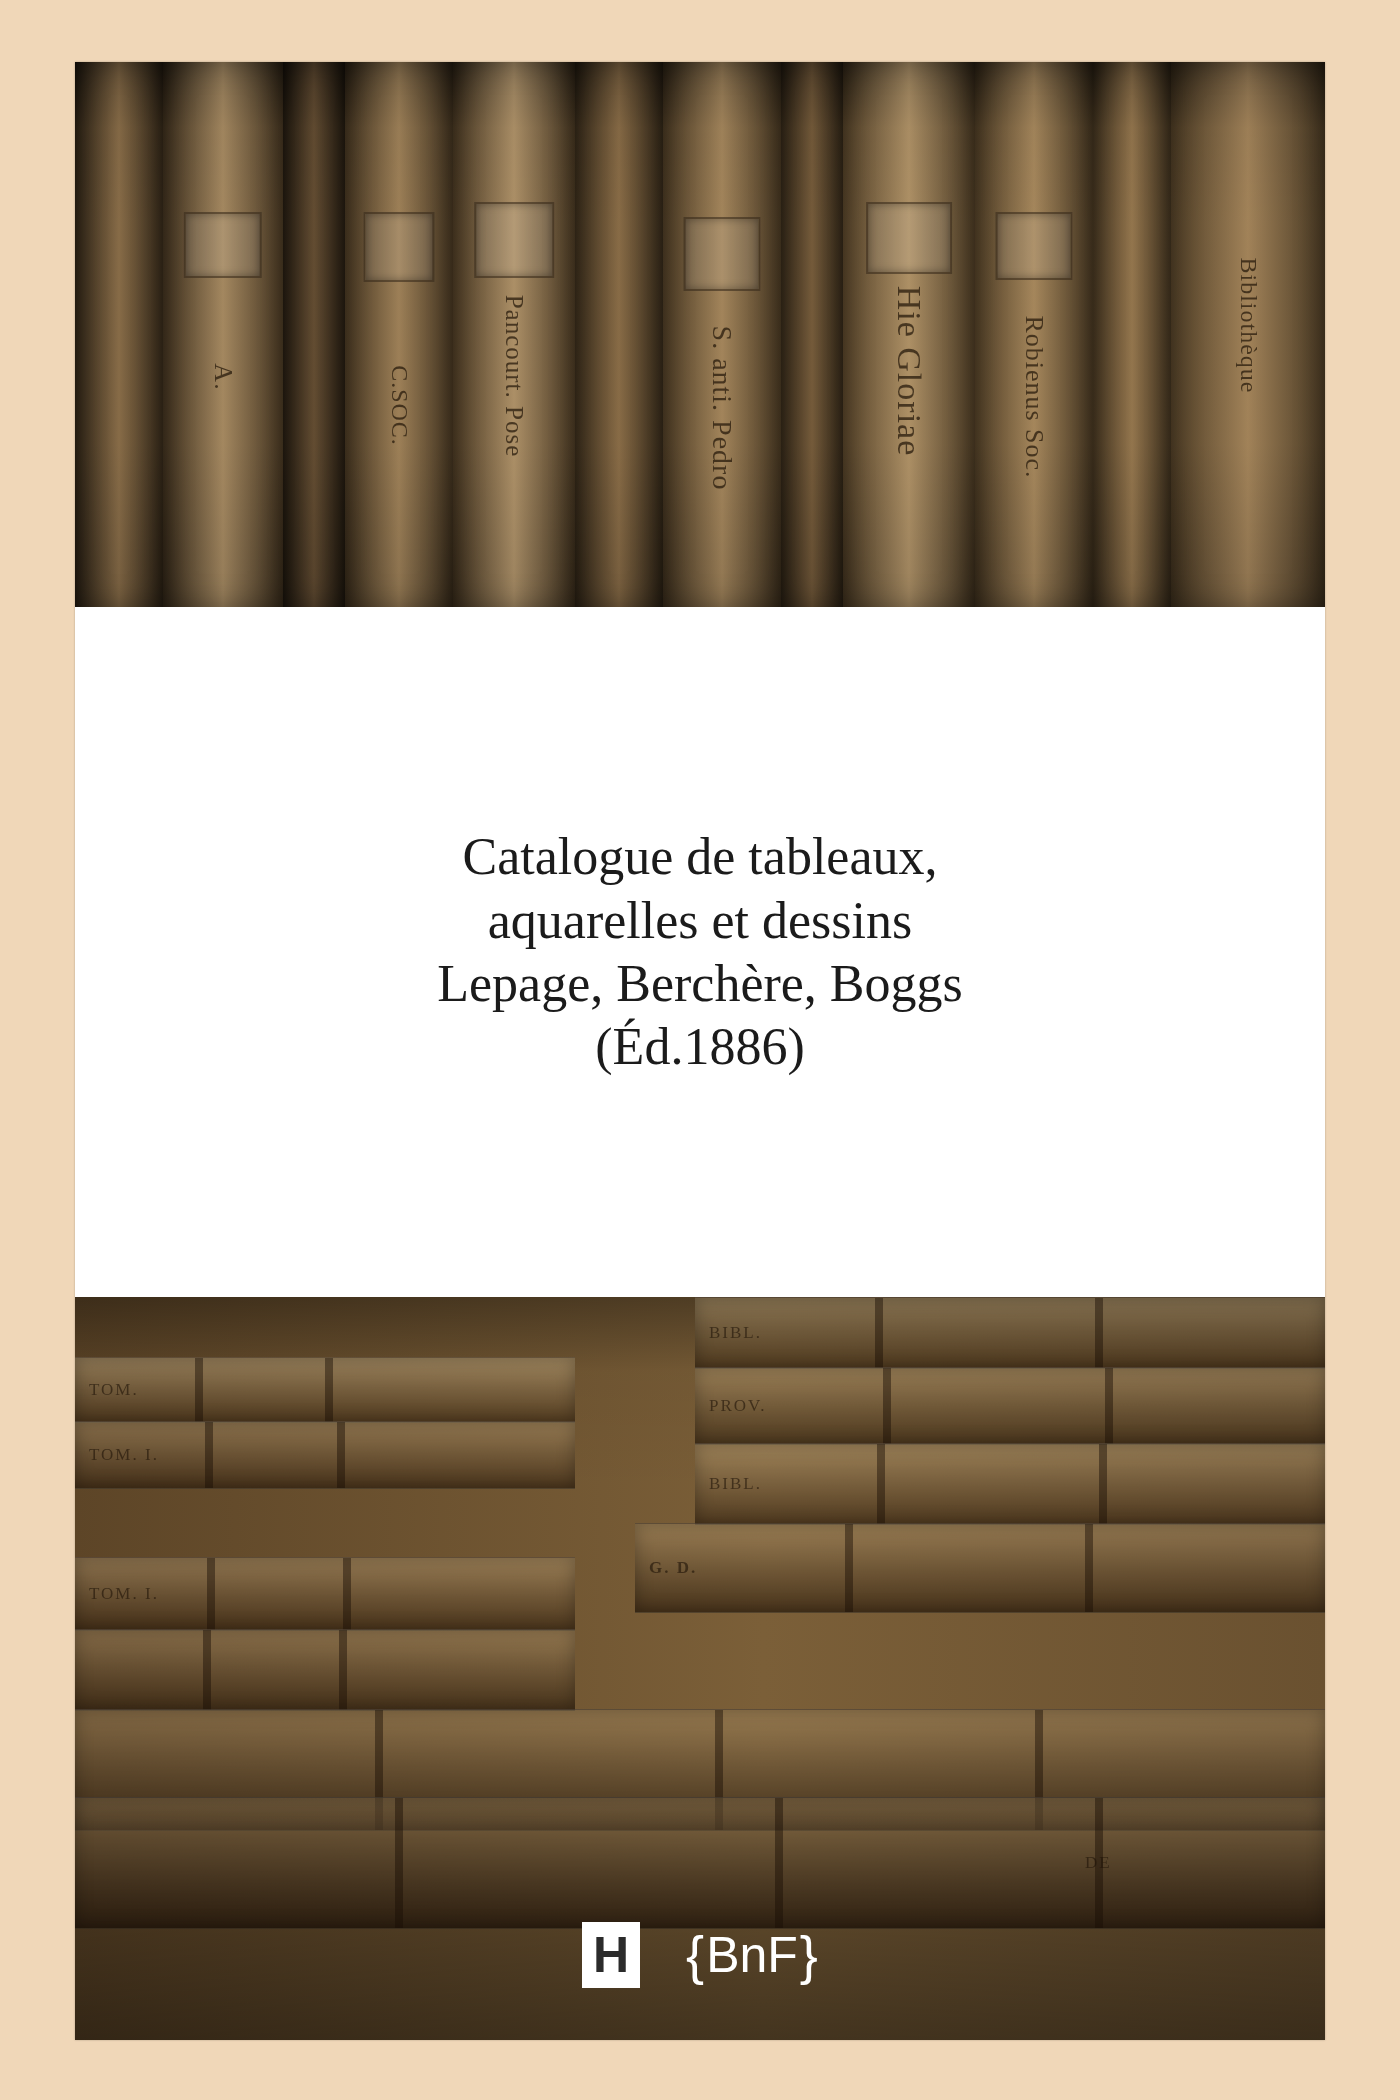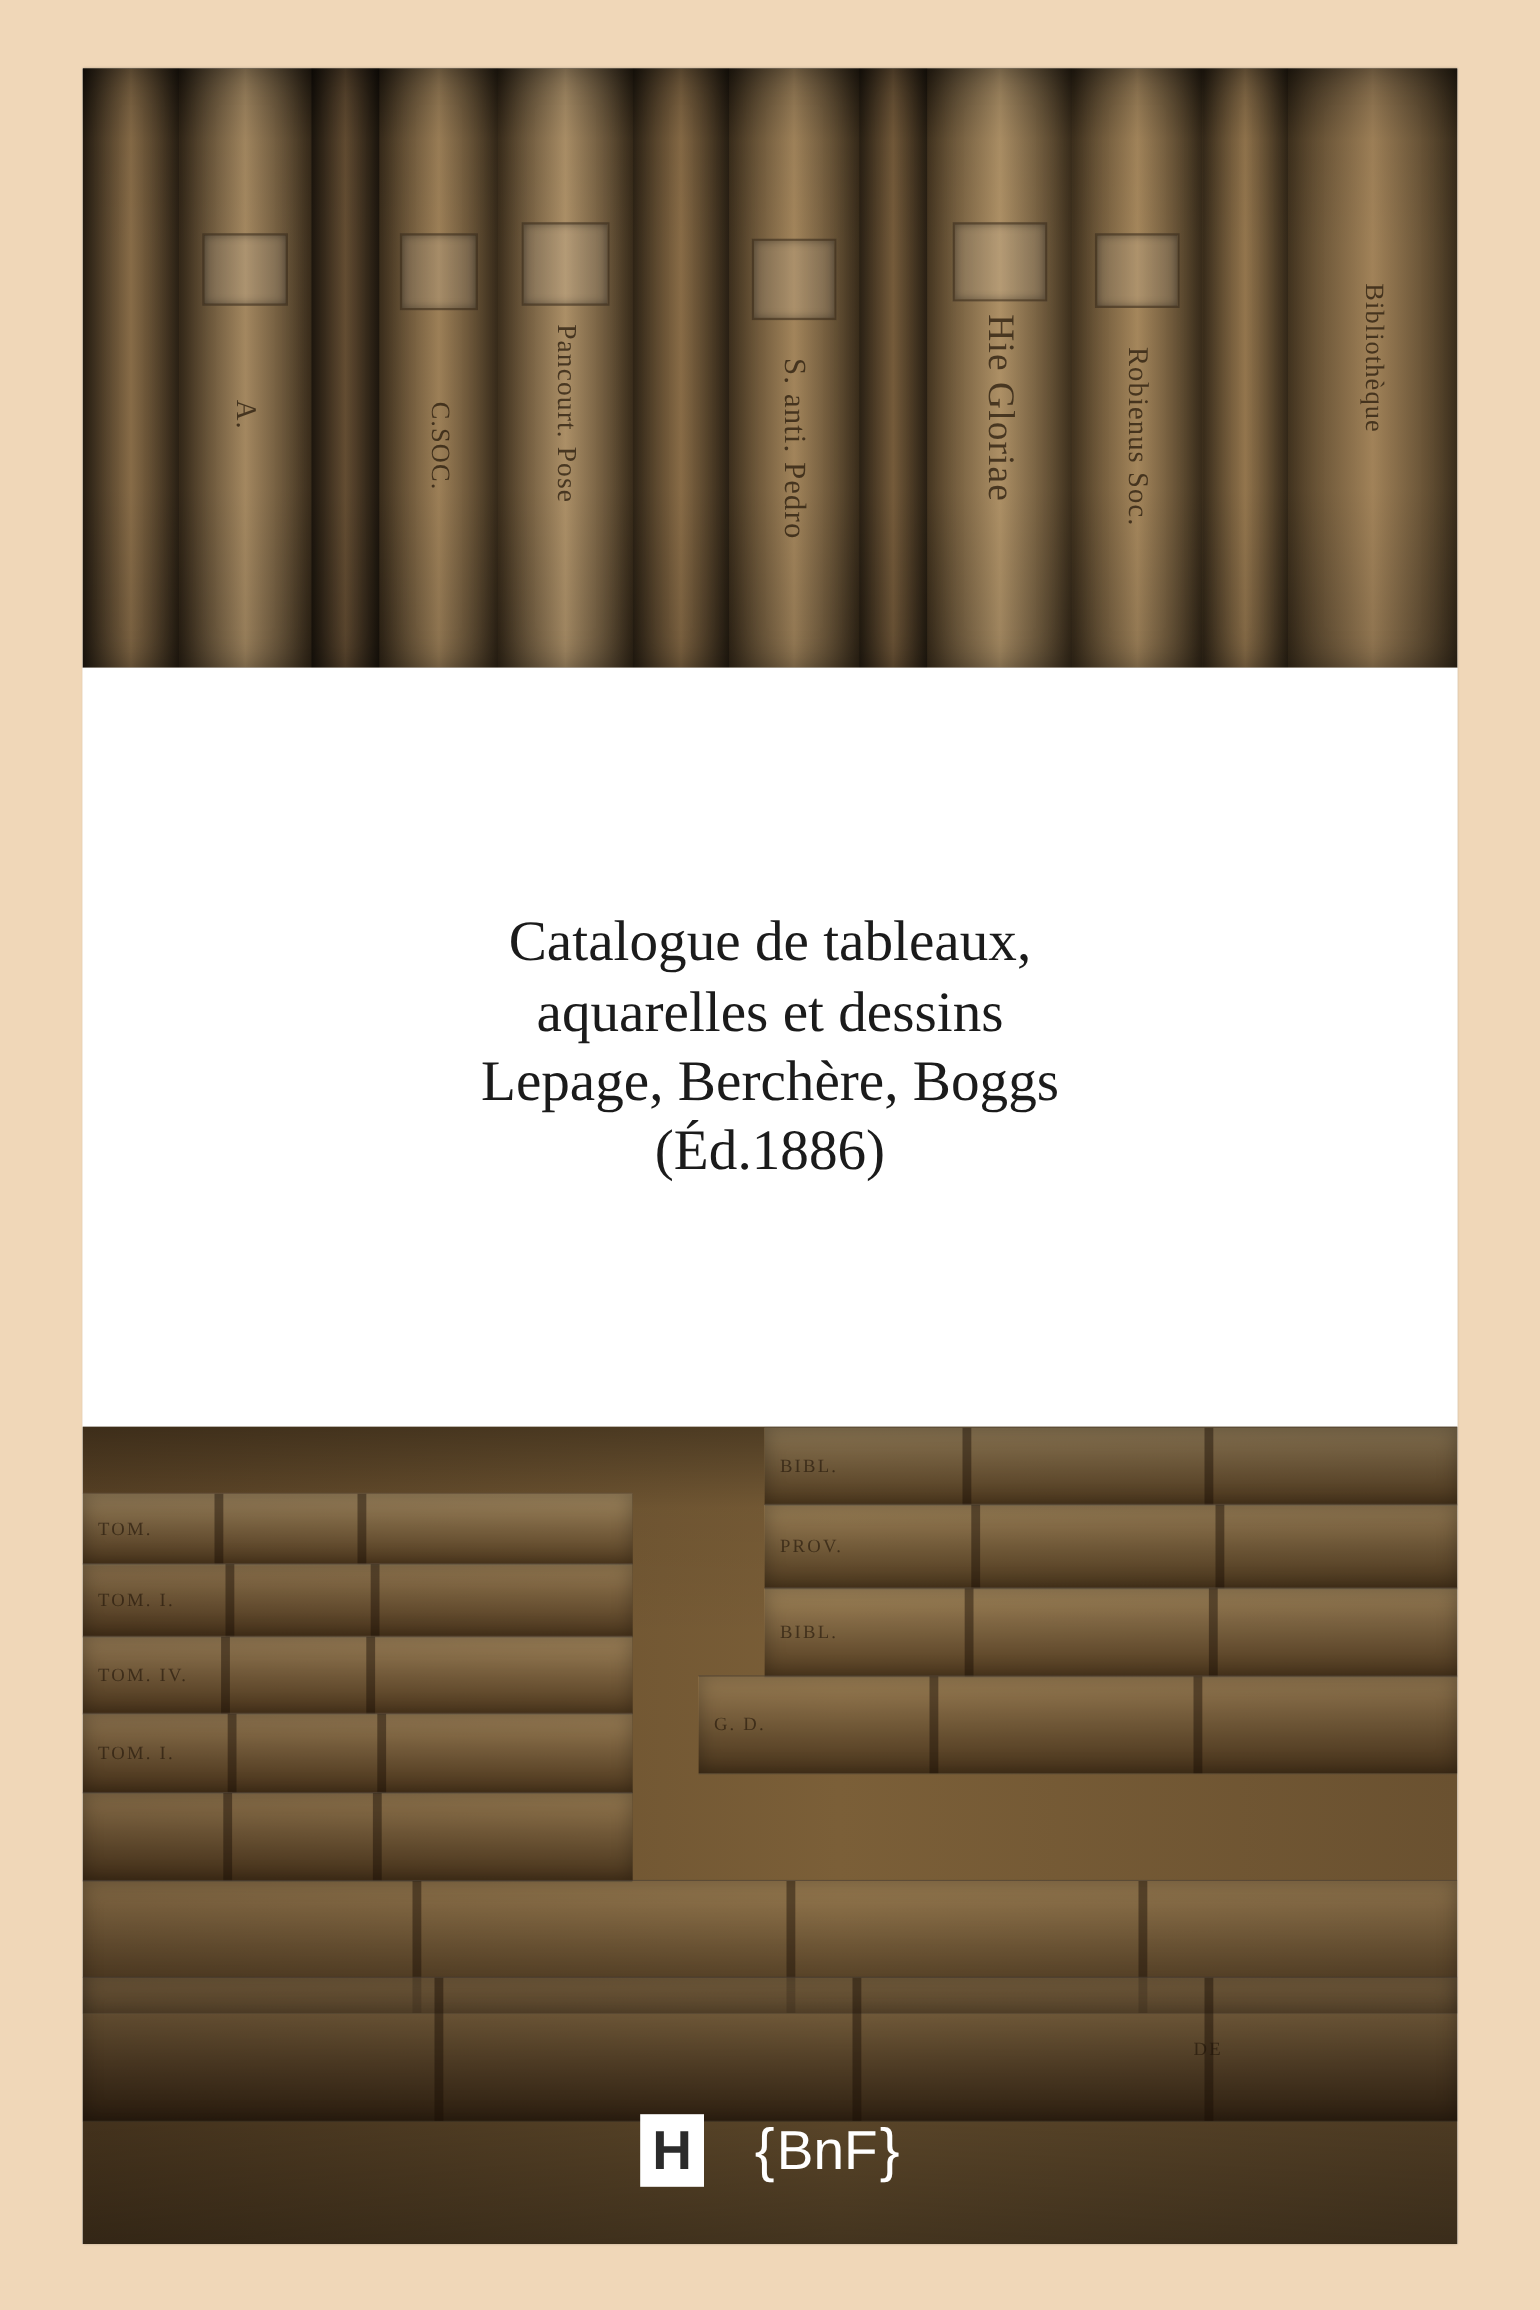--- a/index.html
+++ b/index.html
@@ -258,11 +258,6 @@
         <div class="band" style="left:262px;"></div>
       <div class="htext">TOM. I.</div>
     </div>
-    <div class="stack" style="left:0px;top:190px;width:500px;height:70px;background:linear-gradient(180deg,rgba(250,220,170,0.32),rgba(55,36,16,0.58));">
-      <div class="band" style="left:126px;"></div>
-        <div class="band" style="left:258px;"></div>
-      <div class="htext">TOM. IV.</div>
-    </div>
     <div class="stack" style="left:0px;top:260px;width:500px;height:72px;background:linear-gradient(180deg,rgba(245,215,165,0.3),rgba(48,30,12,0.6));">
       <div class="band" style="left:132px;"></div>
         <div class="band" style="left:268px;"></div>

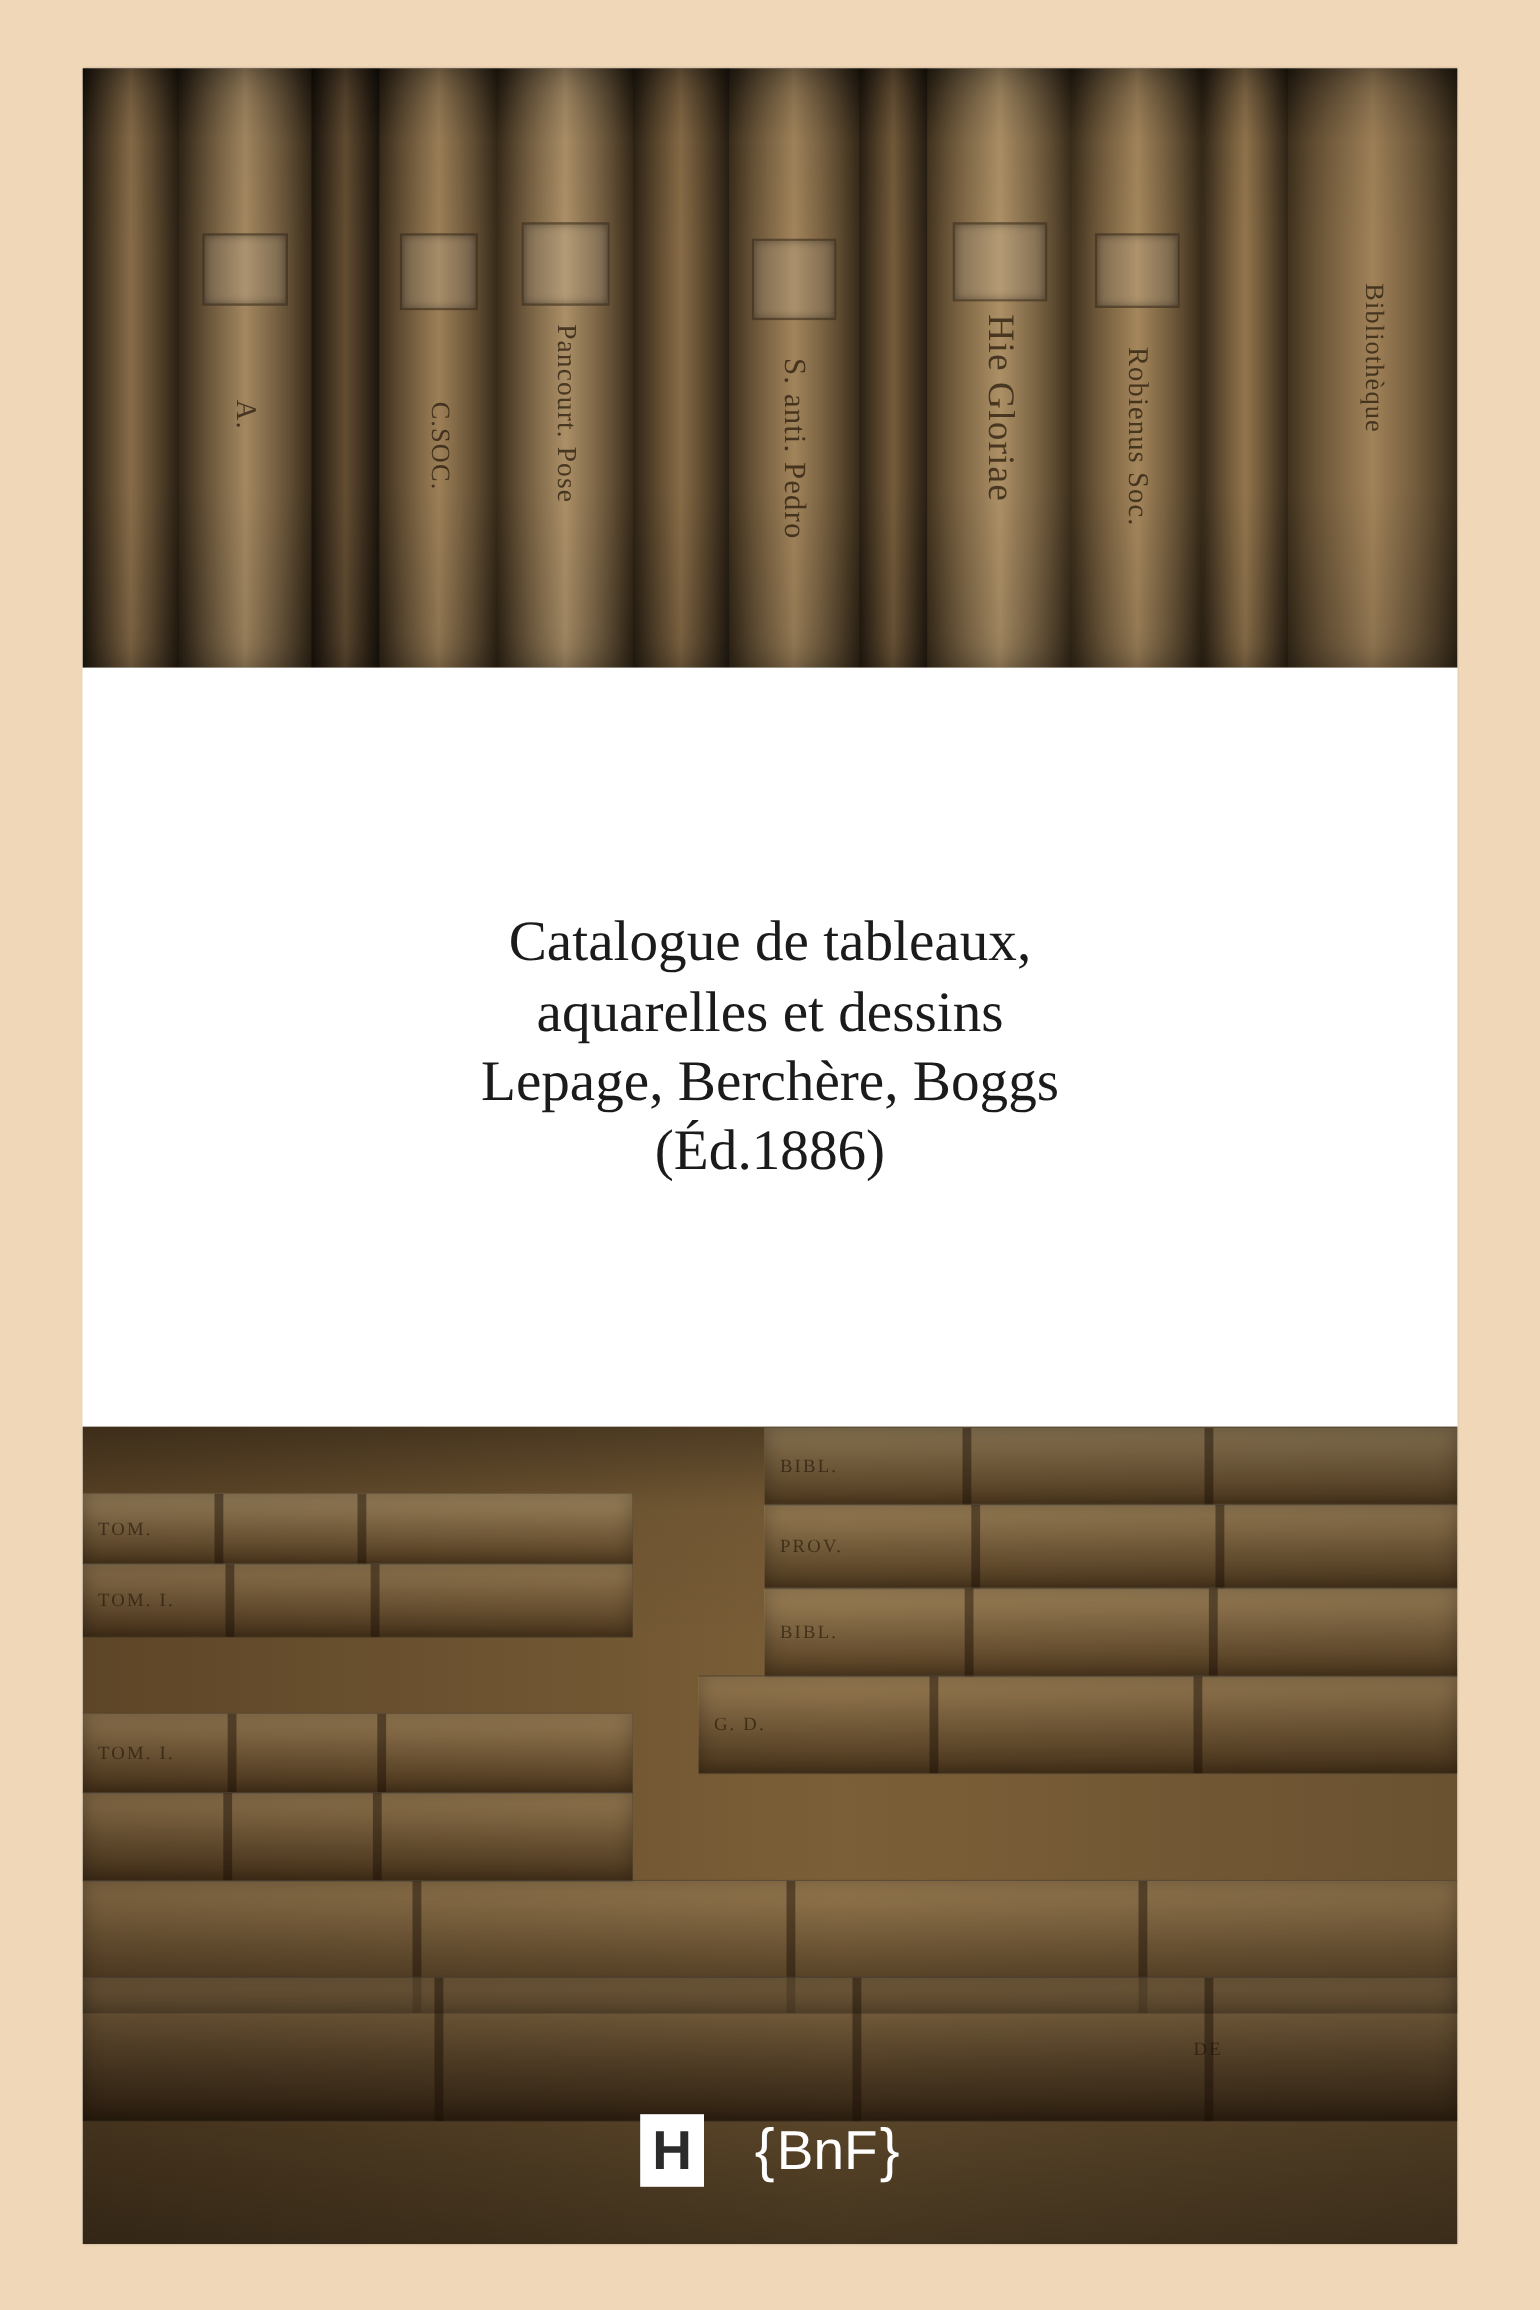--- a/index.html
+++ b/index.html
@@ -283,7 +283,7 @@
         <div class="band" style="left:404px;"></div>
       <div class="htext">BIBL.</div>
     </div>
-    <div class="stack" style="left:560px;top:226px;width:690px;height:88px;background:linear-gradient(180deg,rgba(236,206,156,0.28),rgba(42,26,10,0.62));">
+    <div class="stack" style="left:560px;top:226px;width:690px;height:88px;background:linear-gradient(180deg,rgba(236,206,156,0.28),rgba(42,26,10,0.62));font-weight:bold;">
       <div class="band" style="left:210px;"></div>
         <div class="band" style="left:450px;"></div>
       <div class="htext">G. D.</div>

